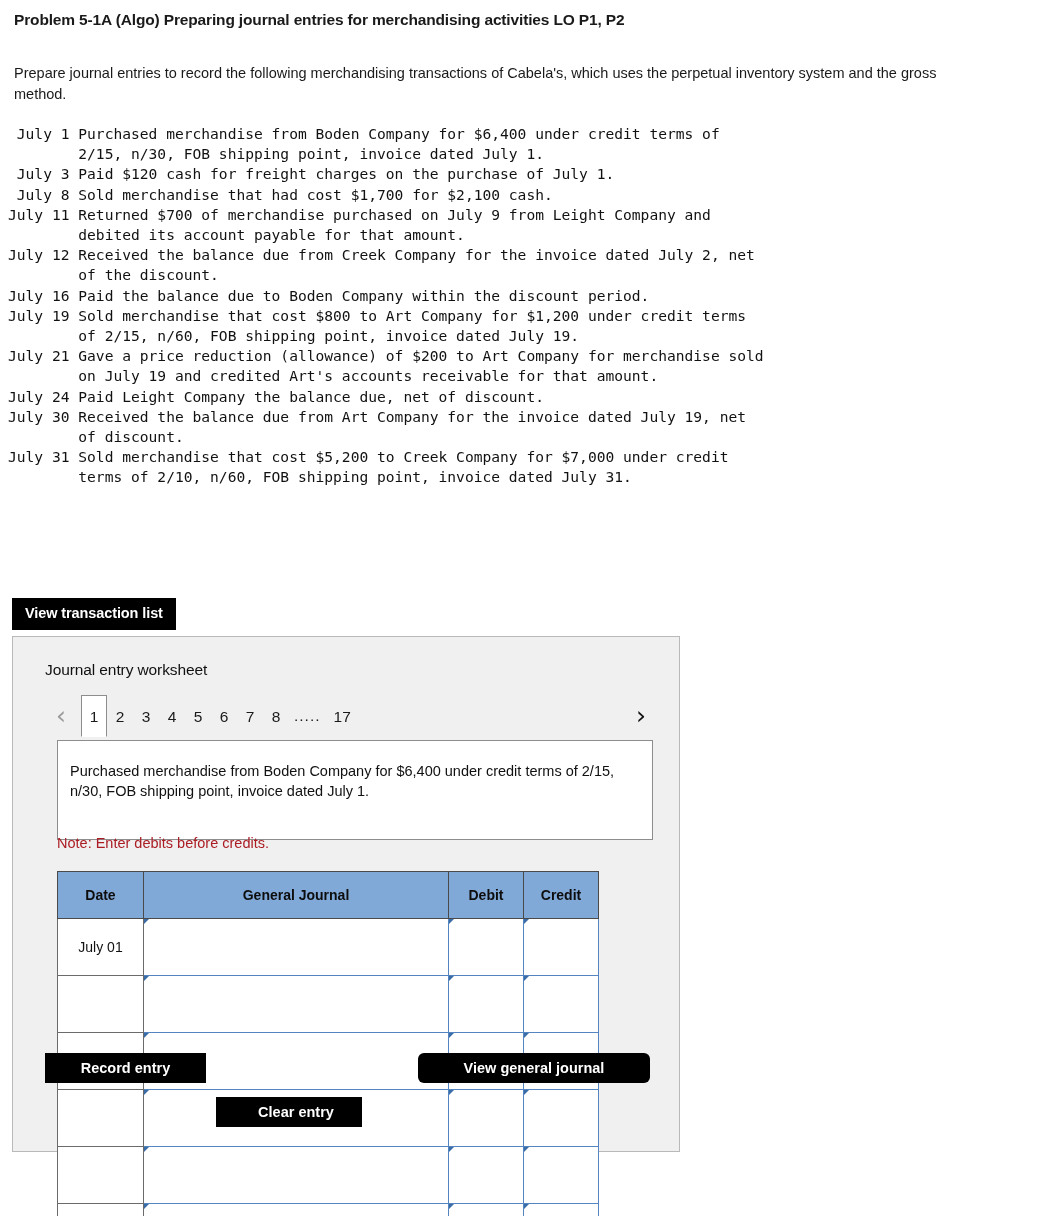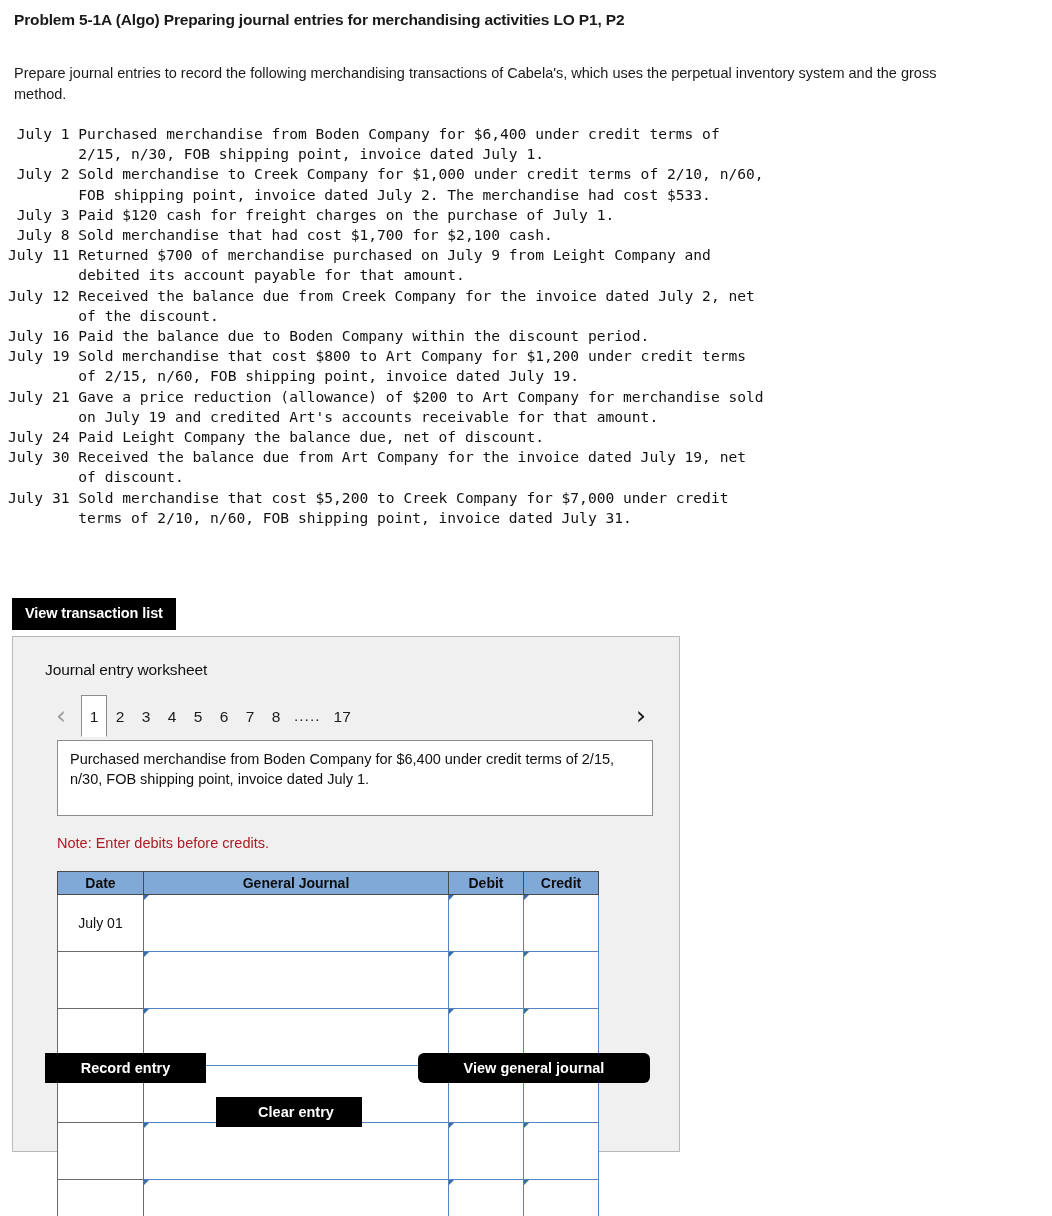--- a/index.html
+++ b/index.html
@@ -275,8 +275,7 @@
 <div class="instructions">Prepare journal entries to record the following merchandising transactions of Cabela's, which uses the perpetual inventory system and the gross method.</div>
 
 <div class="txn-list"><div class="txn-row"> July 1 Purchased merchandise from Boden Company for $6,400 under credit terms of
-        2/15, n/30, FOB shipping point, invoice dated July 1.</div><div class="txn-row"> July 2 Sold merchandise to Creek Company for $1,000 under credit terms of 2/10, n/60,
-        FOB shipping point, invoice dated July 2. The merchandise had cost $533.</div><div class="txn-row"> July 3 Paid $120 cash for freight charges on the purchase of July 1.</div><div class="txn-row"> July 8 Sold merchandise that had cost $1,700 for $2,100 cash.</div><div class="txn-row">July 11 Returned $700 of merchandise purchased on July 9 from Leight Company and
+        2/15, n/30, FOB shipping point, invoice dated July 1.</div><div class="txn-row"> July 3 Paid $120 cash for freight charges on the purchase of July 1.</div><div class="txn-row"> July 8 Sold merchandise that had cost $1,700 for $2,100 cash.</div><div class="txn-row">July 11 Returned $700 of merchandise purchased on July 9 from Leight Company and
         debited its account payable for that amount.</div><div class="txn-row">July 12 Received the balance due from Creek Company for the invoice dated July 2, net
         of the discount.</div><div class="txn-row">July 16 Paid the balance due to Boden Company within the discount period.</div><div class="txn-row">July 19 Sold merchandise that cost $800 to Art Company for $1,200 under credit terms
         of 2/15, n/60, FOB shipping point, invoice dated July 19.</div><div class="txn-row">July 21 Gave a price reduction (allowance) of $200 to Art Company for merchandise sold

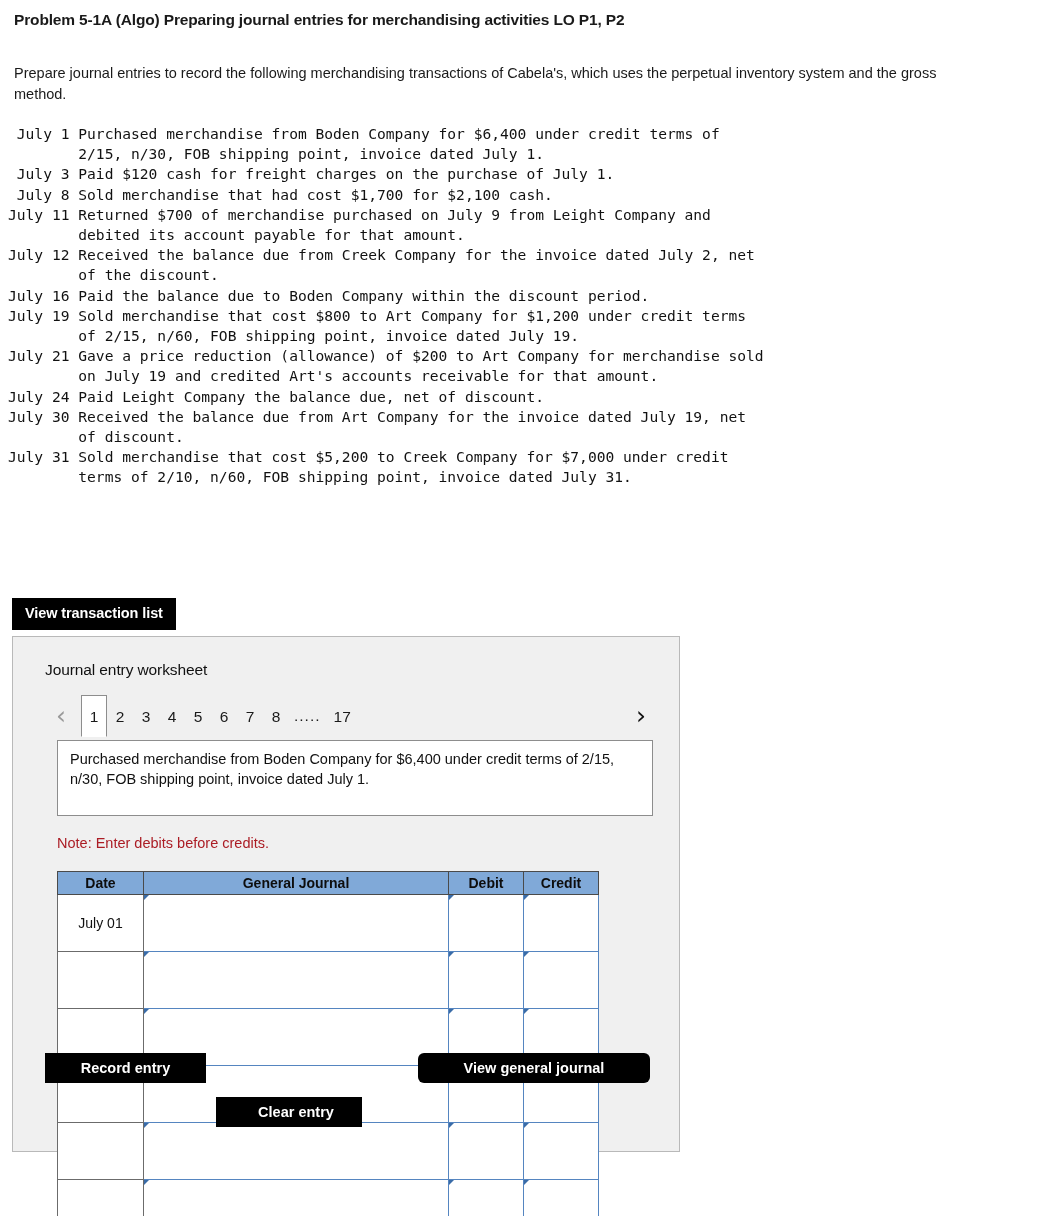--- a/index.html
+++ b/index.html
@@ -170,11 +170,11 @@
     left: 44px;
     top: 103px;
     width: 596px;
-    height: 76px;
+    height: 100px;
     background: #ffffff;
     border: 1px solid #8d8d8d;
     box-sizing: border-box;
-    padding: 9px 12px;
+    padding: 21px 12px;
     font-size: 14.5px;
     line-height: 19.5px;
     color: #111111;

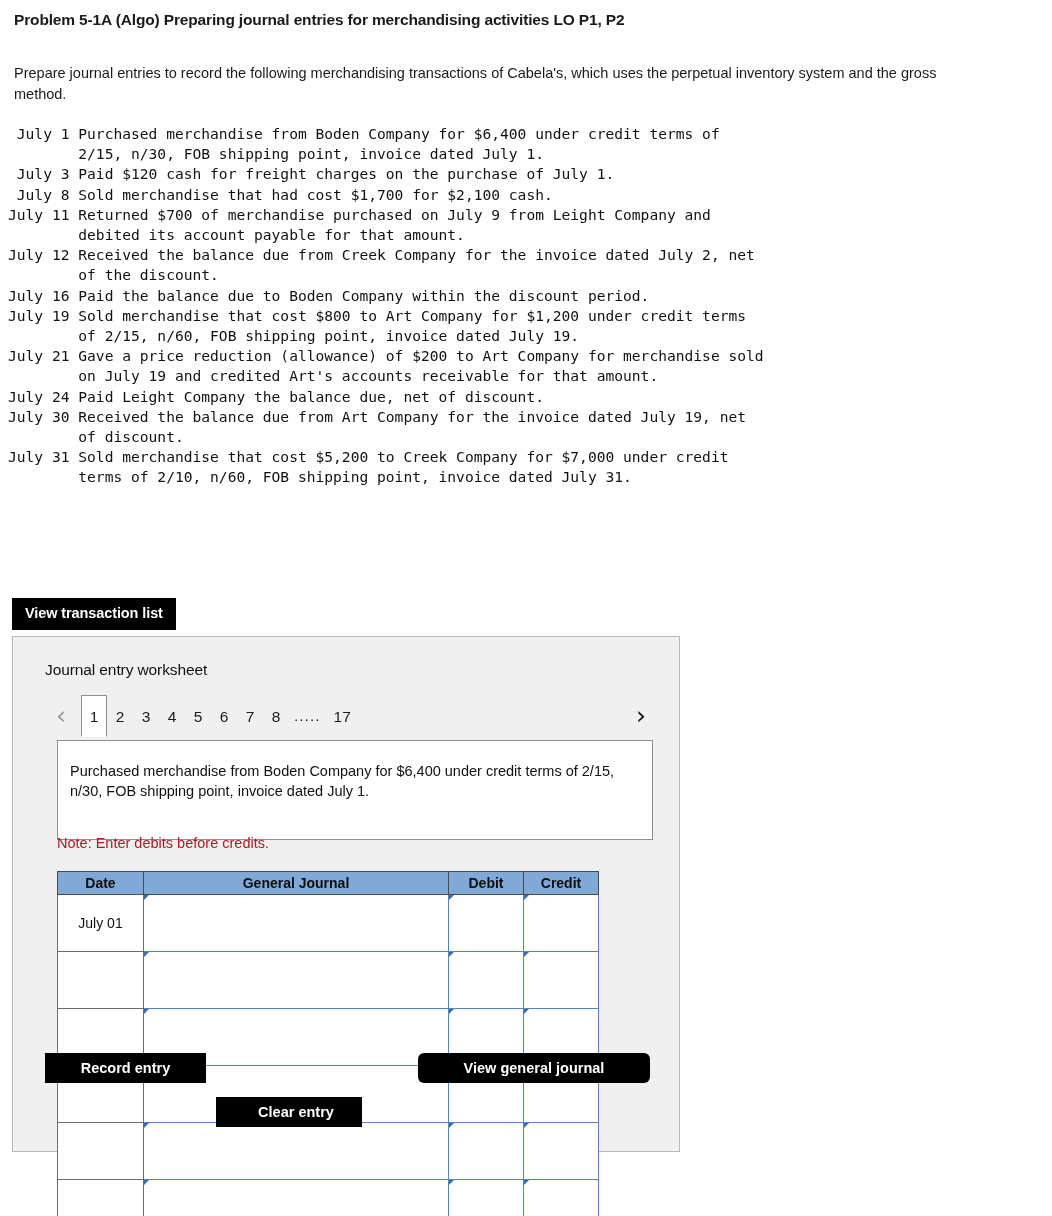--- a/index.html
+++ b/index.html
@@ -205,7 +205,7 @@
     font-weight: bold;
     color: #0d0d0d;
     height: 22px;
-    padding: 0;
+    padding: 12px;
     text-align: center;
   }
   .journal-table td {

